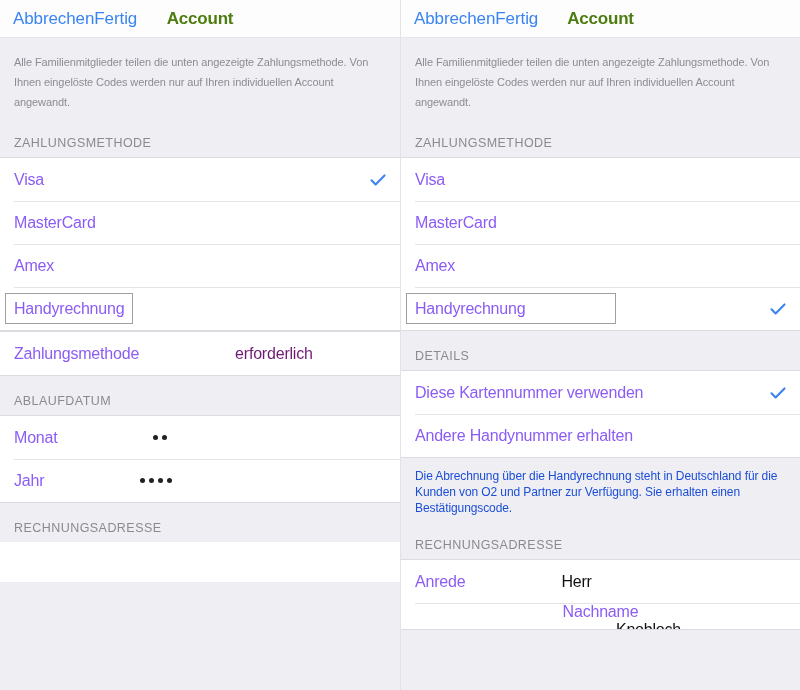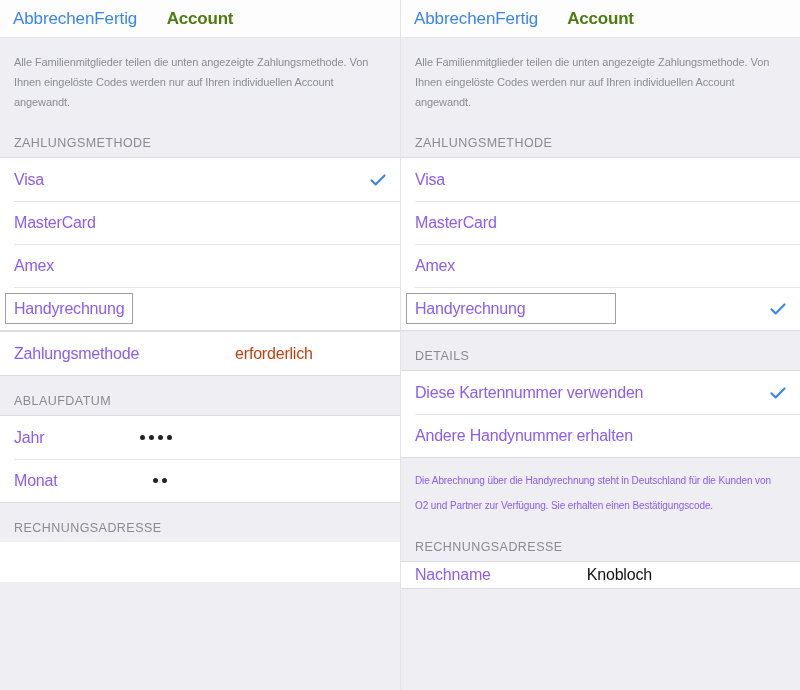--- a/index.html
+++ b/index.html
@@ -118,7 +118,7 @@
     white-space: nowrap;
   }
   .row-value.placeholder {
-    color: #c2410c;
+    color: #701a75;
   }
   .check {
     margin-left: auto;

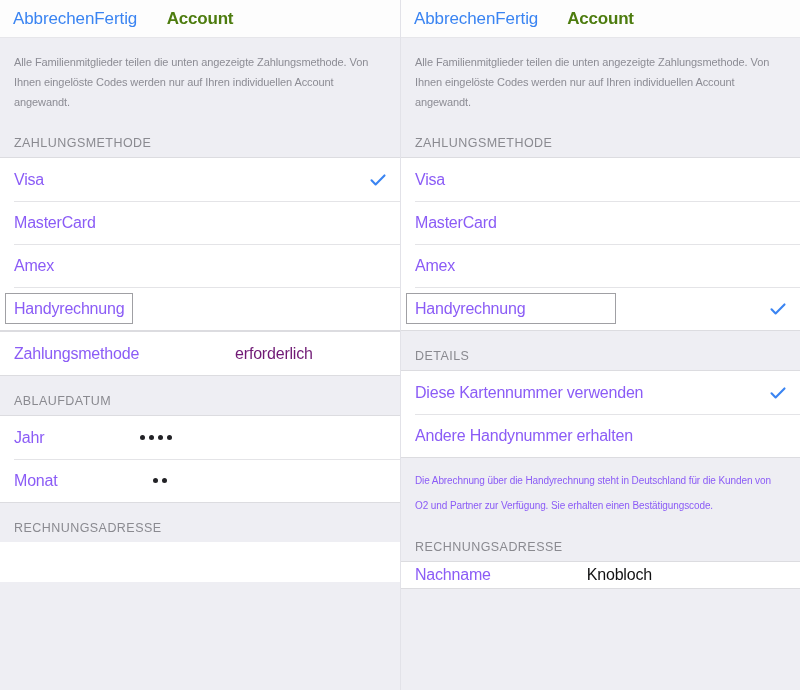--- a/index.html
+++ b/index.html
@@ -236,17 +236,17 @@
 
     <div class="group">
       <div class="row">
+        <span class="row-label">Monat</span>
+        <span class="dots">
+            <i></i>
+            <i></i>
+          </span>
+      </div>
+      <div class="row">
         <span class="row-label">Jahr</span>
         <span class="dots">
             <i></i>
             <i></i>
-            <i></i>
-            <i></i>
-          </span>
-      </div>
-      <div class="row">
-        <span class="row-label">Monat</span>
-        <span class="dots">
             <i></i>
             <i></i>
           </span>

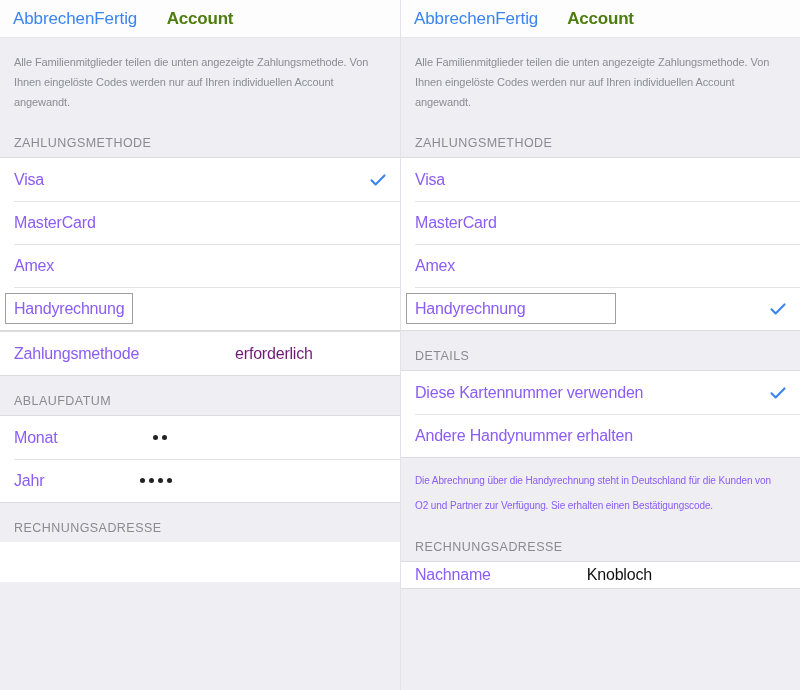--- a/index.html
+++ b/index.html
@@ -76,9 +76,9 @@
   }
   .footer-note {
     padding: 10px 14px 4px 14px;
-    font-size: 10px;
-    line-height: 25px;
-    color: #8b5cf6;
+    font-size: 12px;
+    line-height: 16px;
+    color: #1d4ed8;
     letter-spacing: -0.1px;
   }
   .group {

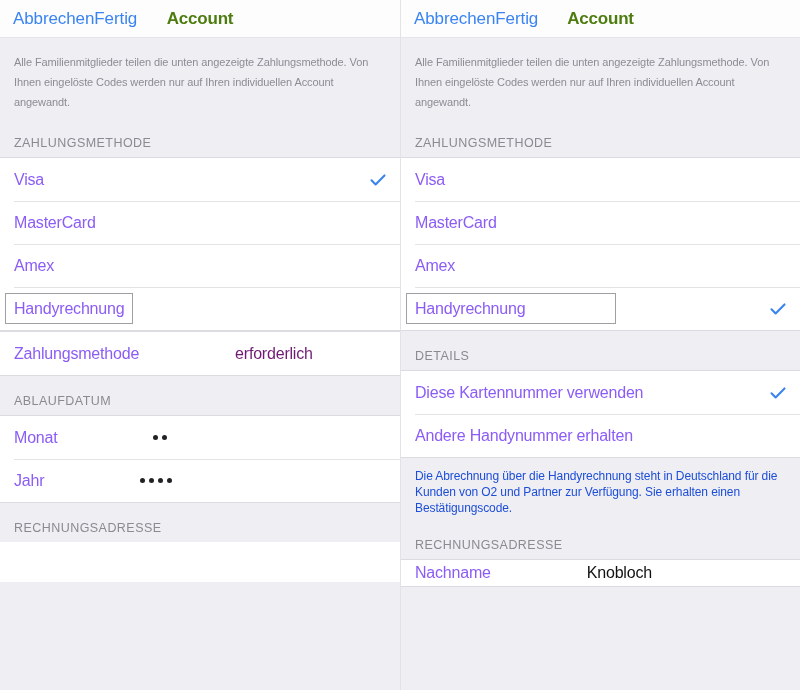--- a/index.html
+++ b/index.html
@@ -313,6 +313,10 @@
     <div class="section-header">RECHNUNGSADRESSE</div>
 
     <div class="group">
+      <div class="row">
+        <span class="row-label">Anrede</span>
+        <span class="row-value">Herr</span>
+      </div>
       <div class="row clipped-row">
         <span class="row-label">Nachname</span>
         <span class="row-value">Knobloch</span>

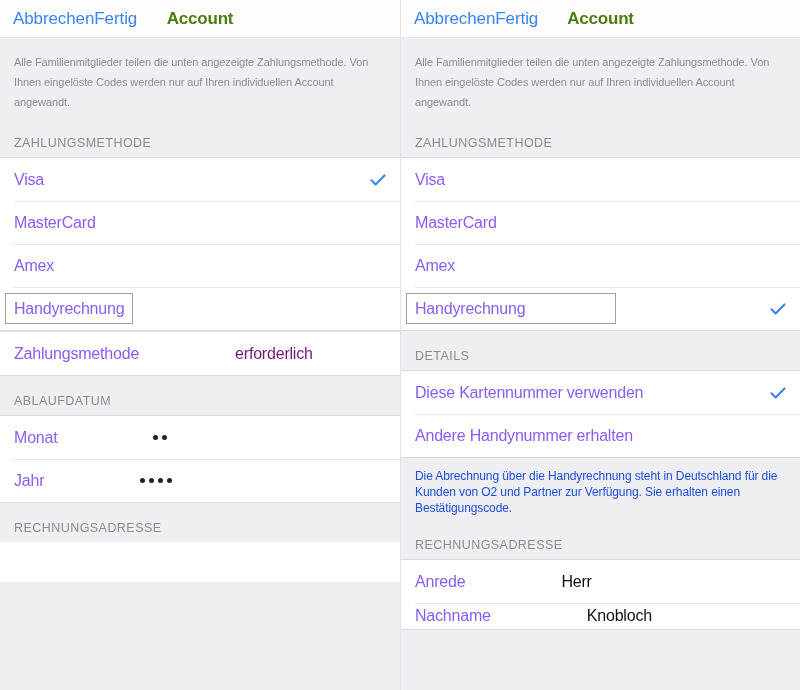--- a/index.html
+++ b/index.html
@@ -183,6 +183,7 @@
   .clipped-row {
     height: 26px;
     overflow: hidden;
+    flex-direction: column;
   }
 </style>
 </head>

